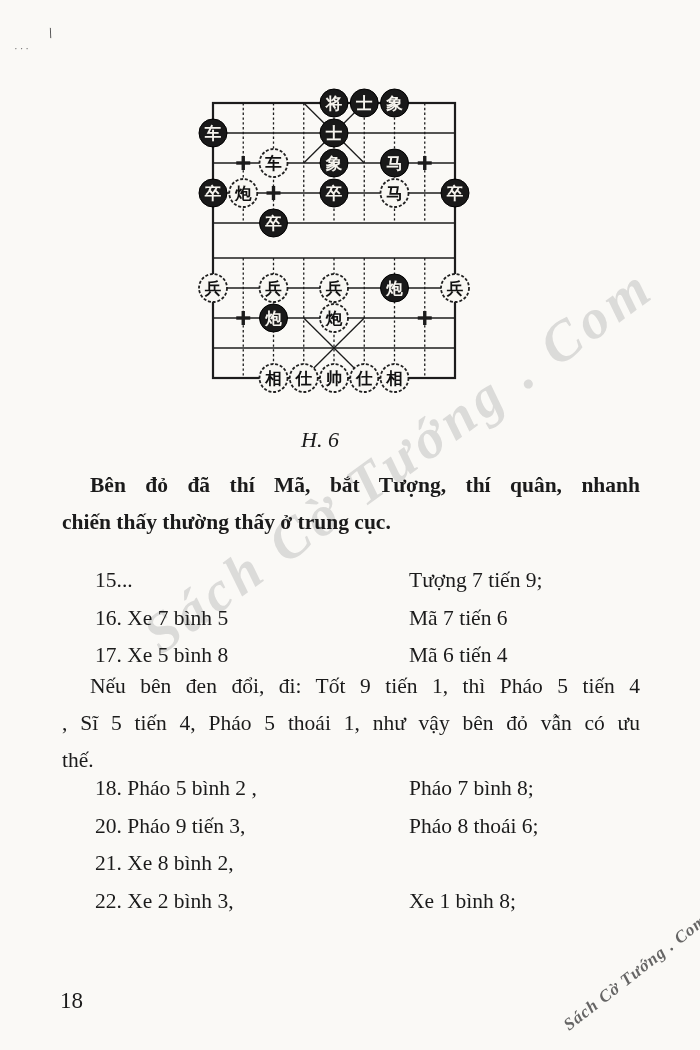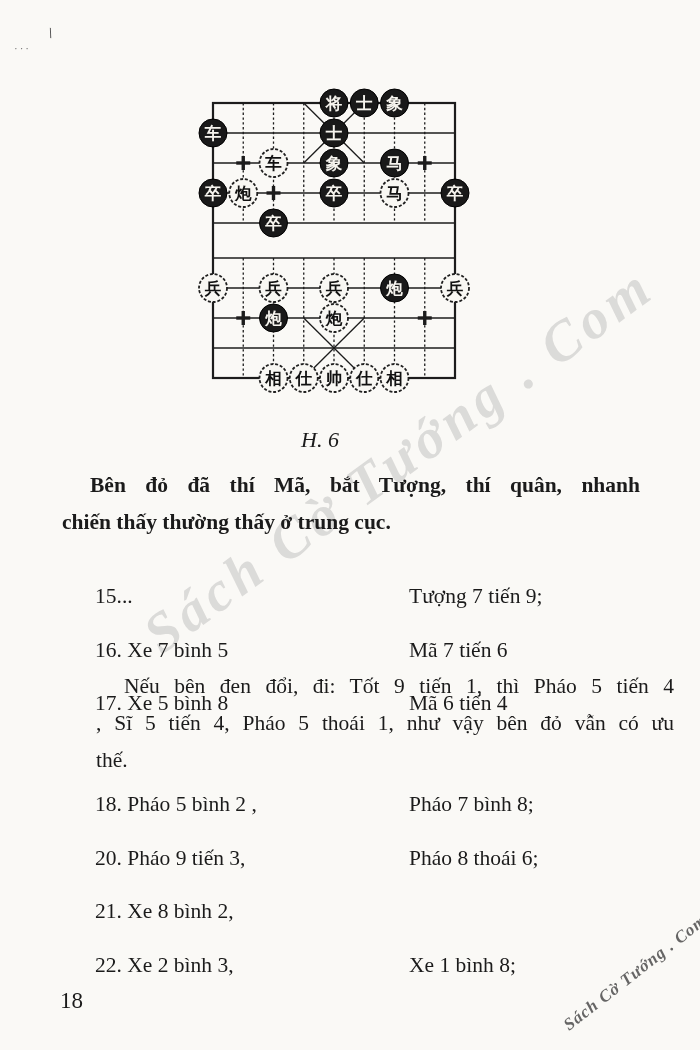--- a/index.html
+++ b/index.html
@@ -49,7 +49,7 @@
   .moves{position:absolute;left:62px;width:578px;font-size:21.5px;z-index:1;}
   #moves1{top:562px;}
   #moves2{top:770px;}
-  .move-row{position:relative;line-height:37.5px;height:37.5px;white-space:nowrap;margin-top:16px;}
+  .move-row{position:relative;line-height:37.5px;height:37.5px;white-space:nowrap;}
   .move-left{margin-left:33px;}
   .move-right{position:absolute;left:347px;top:0;}
   

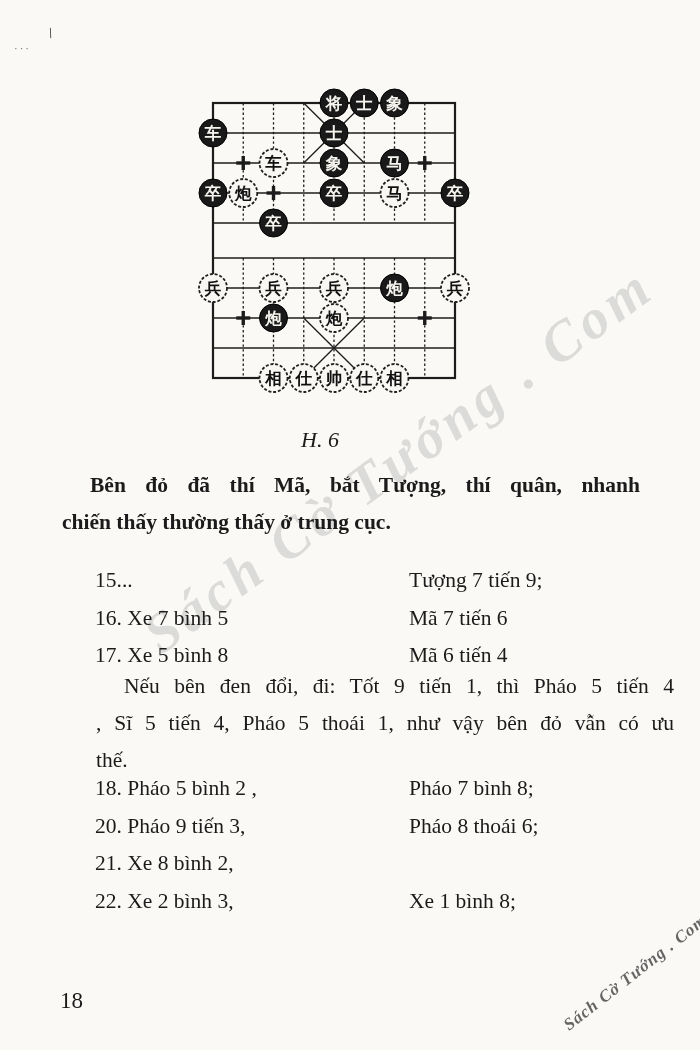--- a/index.html
+++ b/index.html
@@ -41,7 +41,7 @@
   
   .para{position:absolute;left:62px;width:578px;font-size:21.5px;line-height:37px;z-index:1;}
   #para1{top:467px;font-weight:bold;}
-  #para2{top:668px;margin-left:34px;}
+  #para2{top:668px;}
   .jline{text-align:justify;text-align-last:justify;}
   .jline.first{text-indent:28px;}
   .jline.last{text-align-last:left;}

